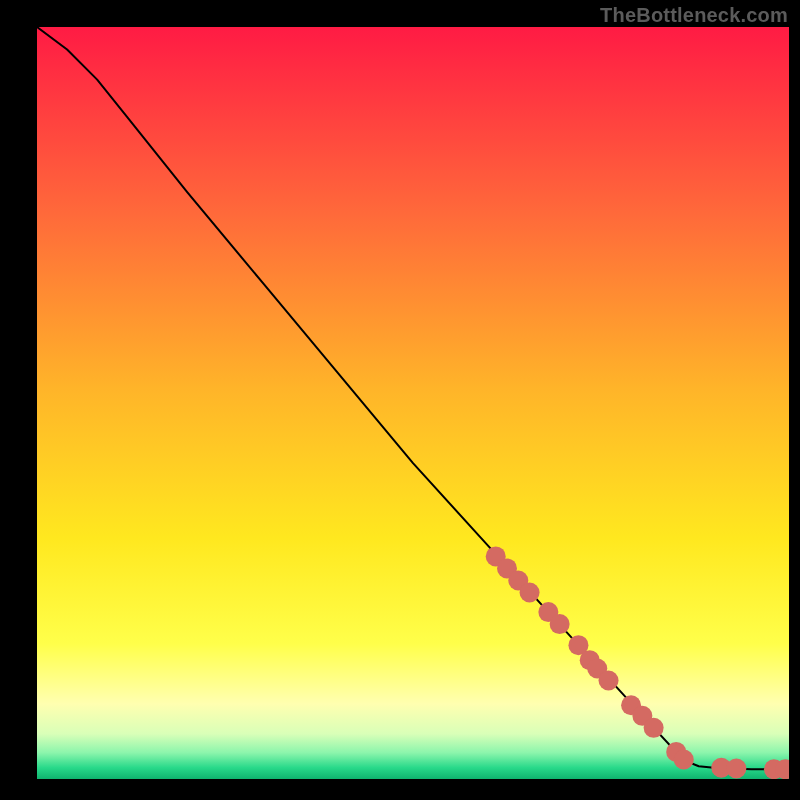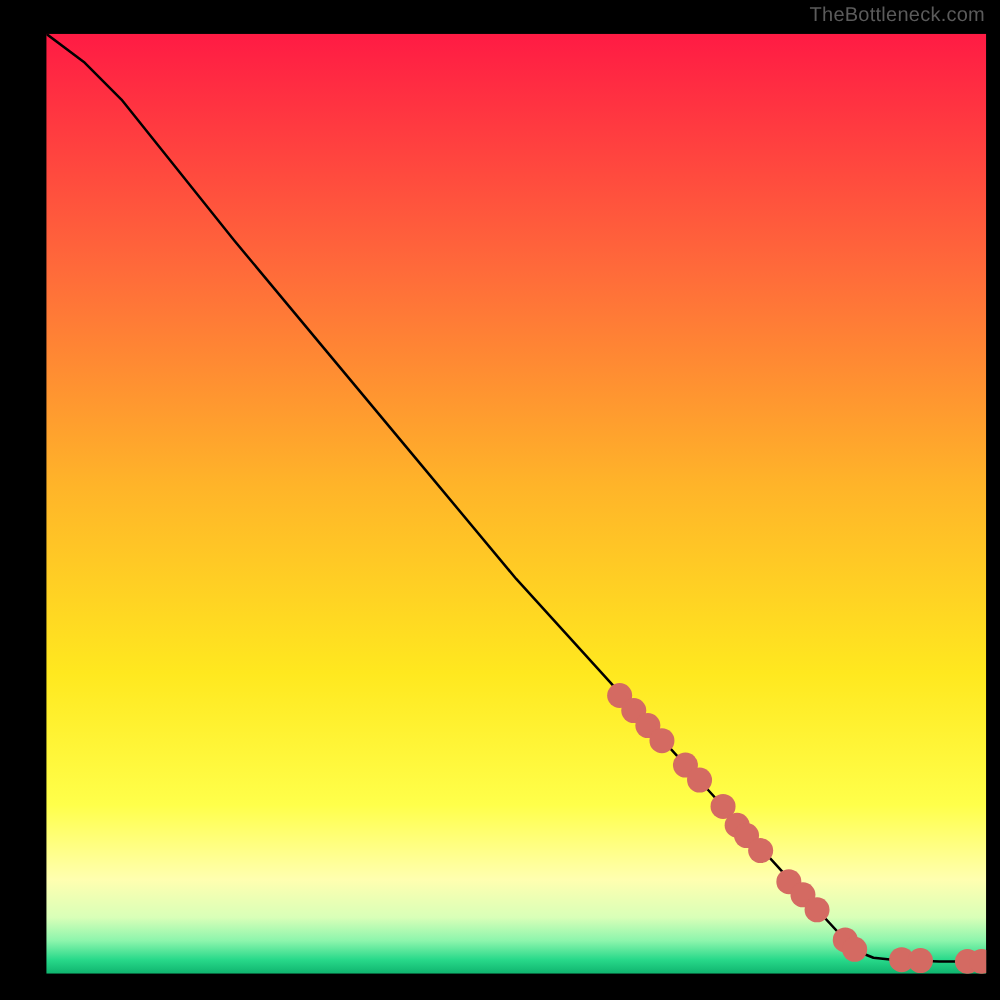--- a/index.html
+++ b/index.html
@@ -33,8 +33,8 @@
     top: 4px;
     right: 12px;
     color: #5b5b5b;
-    font-size: 16px;
-    font-weight: 400;
+    font-size: 20px;
+    font-weight: 700;
     letter-spacing: 0.2px;
   }
 </style>

